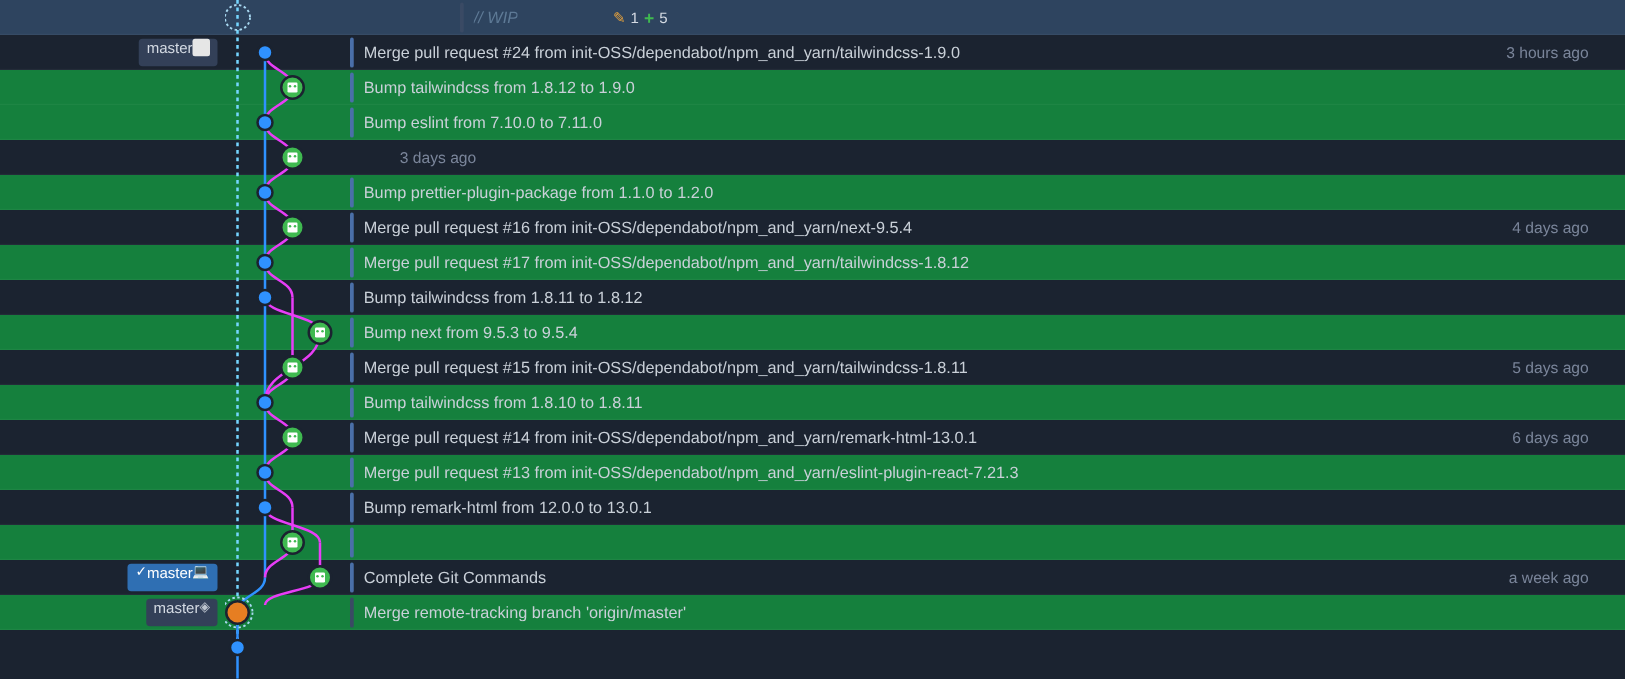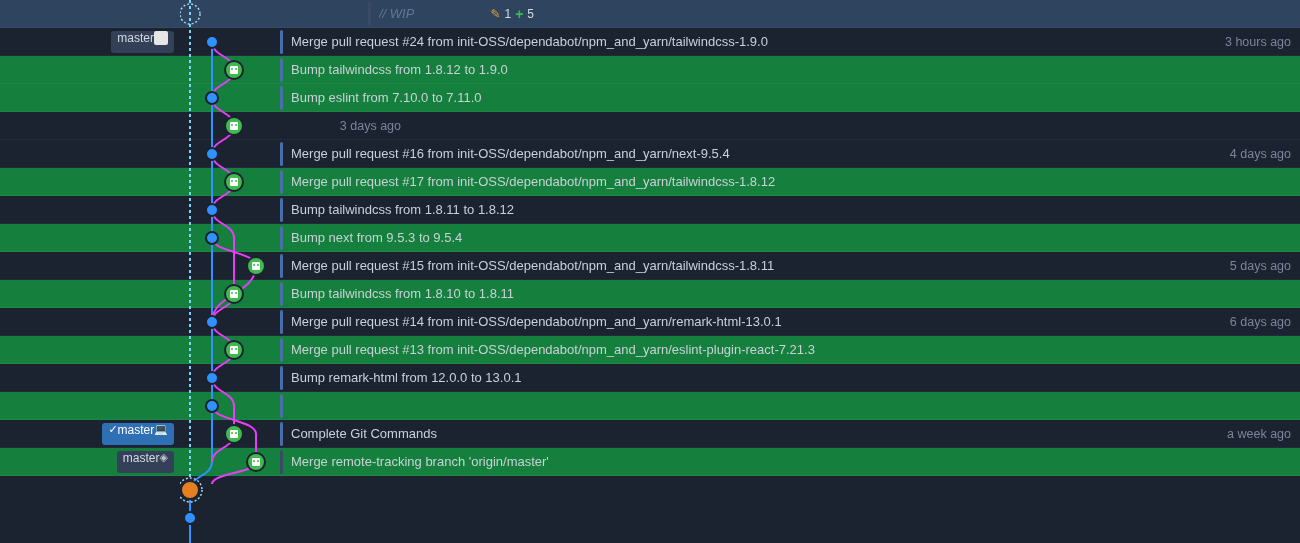--- a/index.html
+++ b/index.html
@@ -13,7 +13,7 @@
   .msg-bar { width:3px; height:24px; background:#4a6fa8; border-radius:2px; margin-right:8px; flex:none; }
   .msg-bar.wip, .msg-bar.origin { background:#3a4a64; }
   .msg-text { white-space:nowrap; overflow:hidden; text-overflow:ellipsis; }
-  .time-col { flex:0 0 130px; text-align:right; padding-right:9px; color:#7a859a; font-size:12.5px; white-space:nowrap; }
+  .time-col { flex:0 0 130px; text-align:right; padding-right:29px; color:#7a859a; font-size:12.5px; white-space:nowrap; }
   .wip-row { background:#2e445f;gap:44px; }
   .wip-text { color:#5e7a96; font-style:italic; }
   .wip-stats { display:flex; align-items:center; margin-left:76px; gap:4px; font-size:12px; }

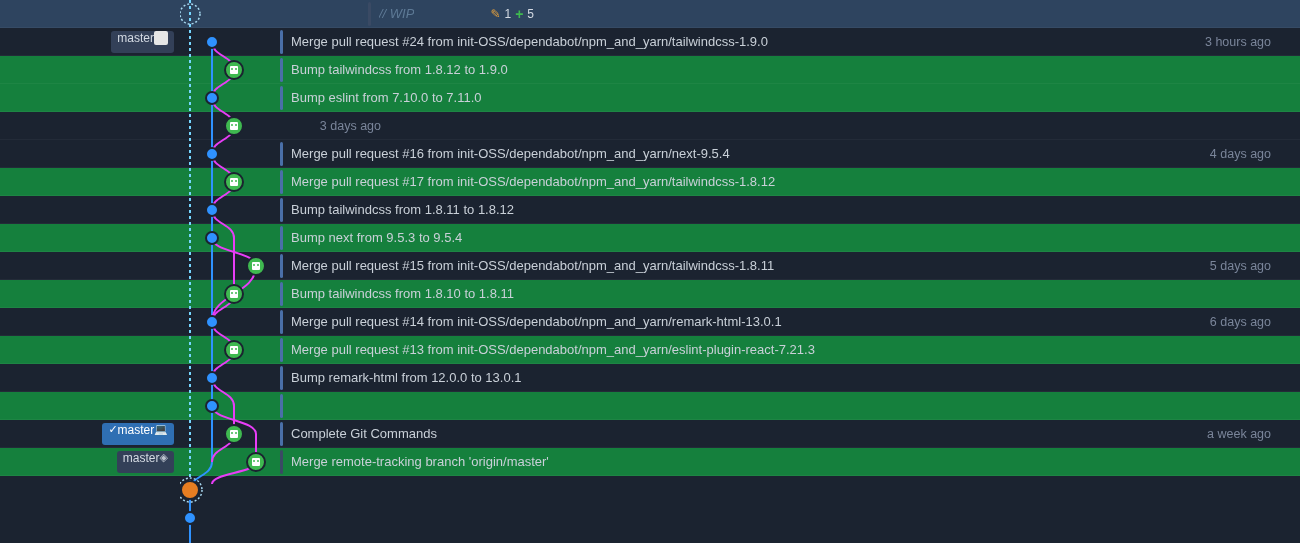--- a/index.html
+++ b/index.html
@@ -86,6 +86,15 @@
     <div class="label-col"></div>
     <div class="graph-col"></div>
     <div class="time-col">3 days ago</div>
+    </div>
+    <div class="row alt">
+    <div class="label-col"></div>
+    <div class="graph-col"></div>
+    <div class="msg-col">
+      <span class="msg-bar"></span>
+      <span class="msg-text">Bump prettier-plugin-package from 1.1.0 to 1.2.0</span>
+    </div>
+    <div class="time-col"></div>
     </div>
     <div class="row">
     <div class="label-col"></div>

